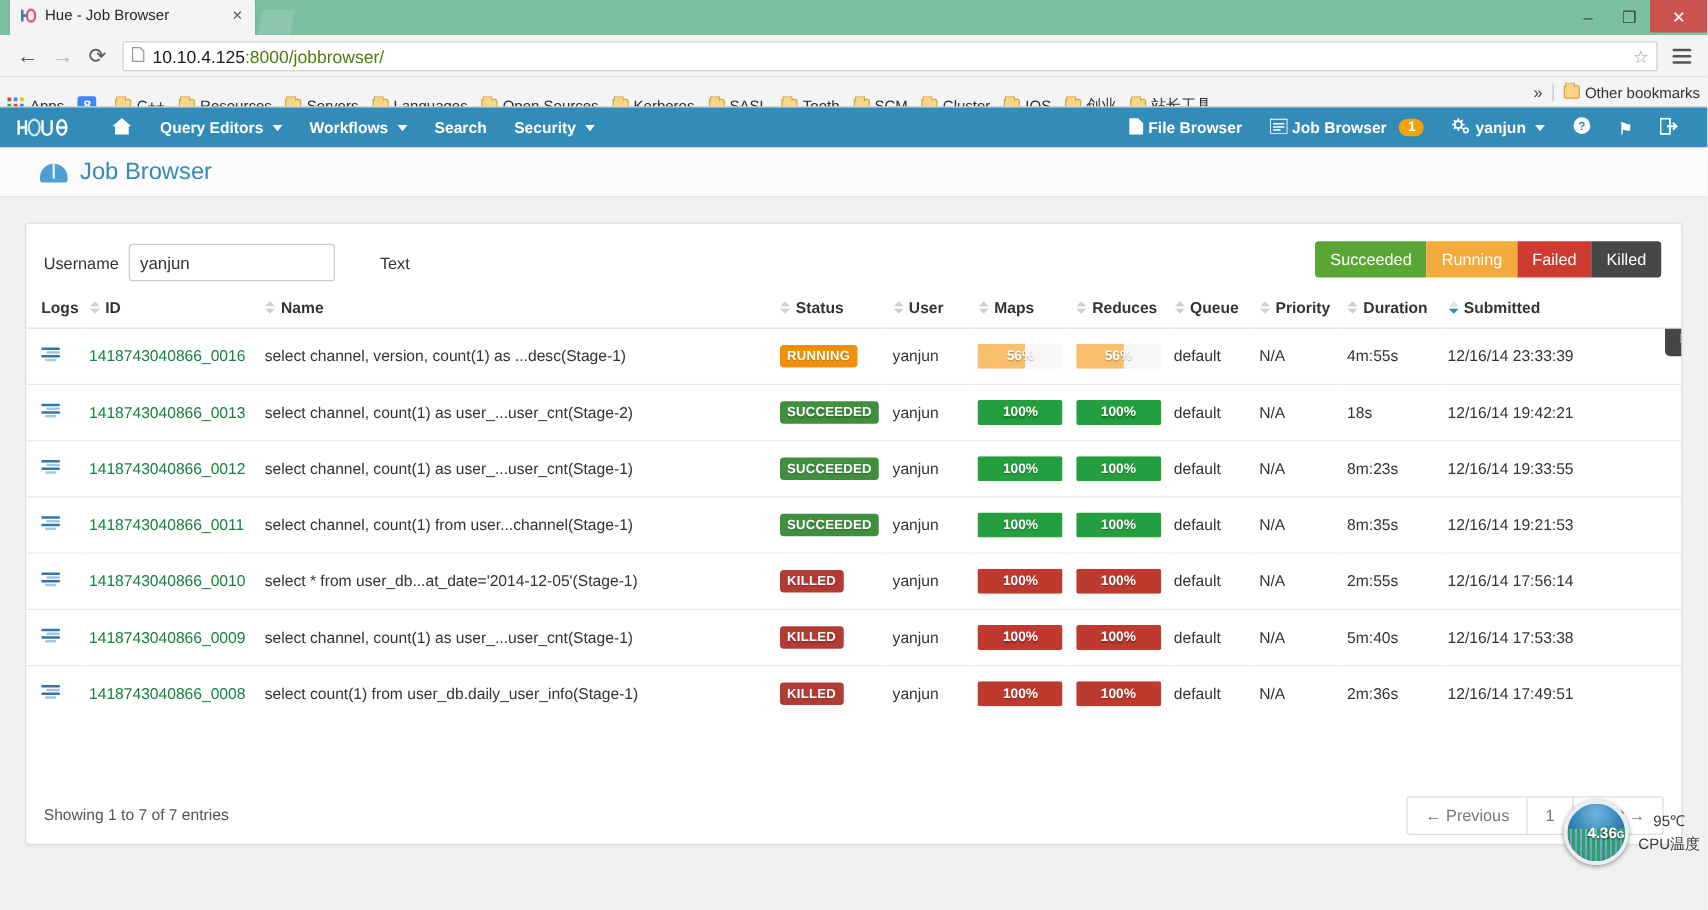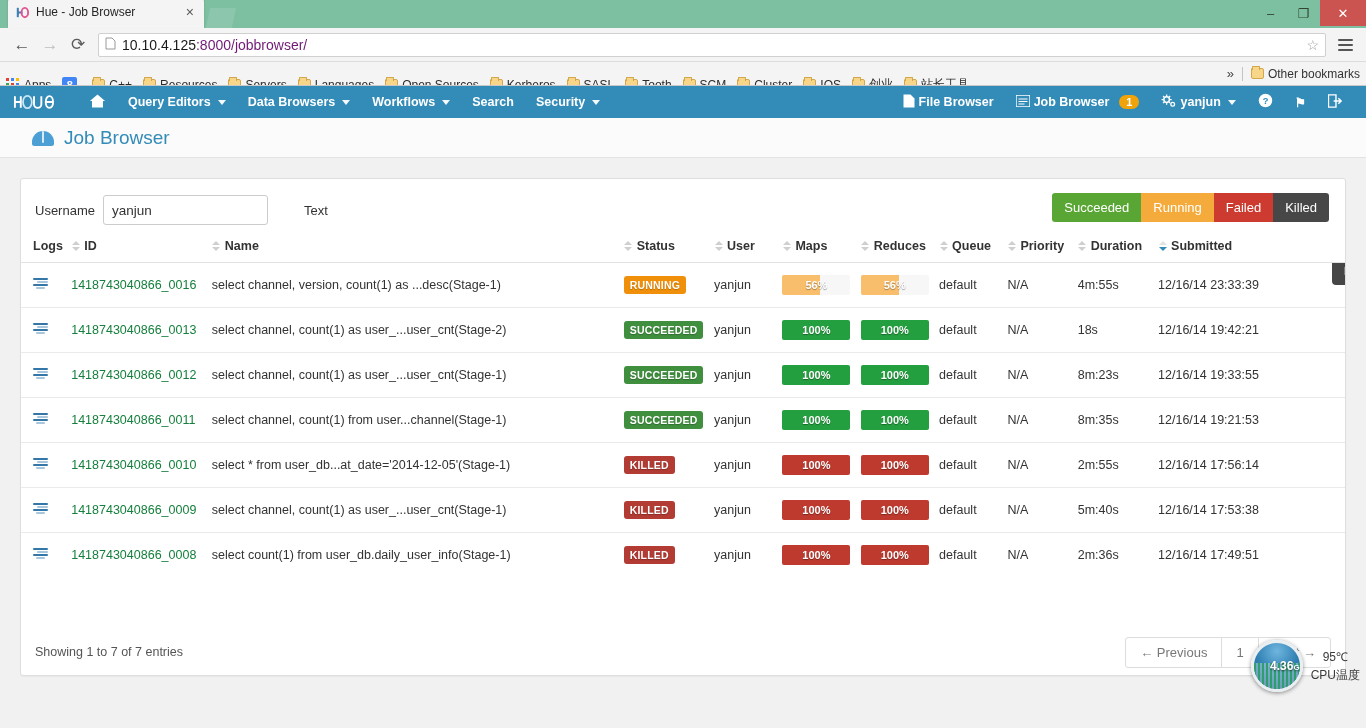--- a/index.html
+++ b/index.html
@@ -80,7 +80,7 @@
   }
   .omnibox .pageicon { margin-right: 6px; color: #888; font-size: 13px; }
   .omnibox .urlhost { color: #1a1a1a; }
-  .omnibox .urlrest { color: #701a75; }
+  .omnibox .urlrest { color: #4d7c0f; }
   .omnibox .star { margin-left: auto; color: #9a9a9a; font-size: 14px; }
   .menubtn { width: 26px; display:flex; align-items:center; justify-content:center;}
   .hamburger { width: 15px; }

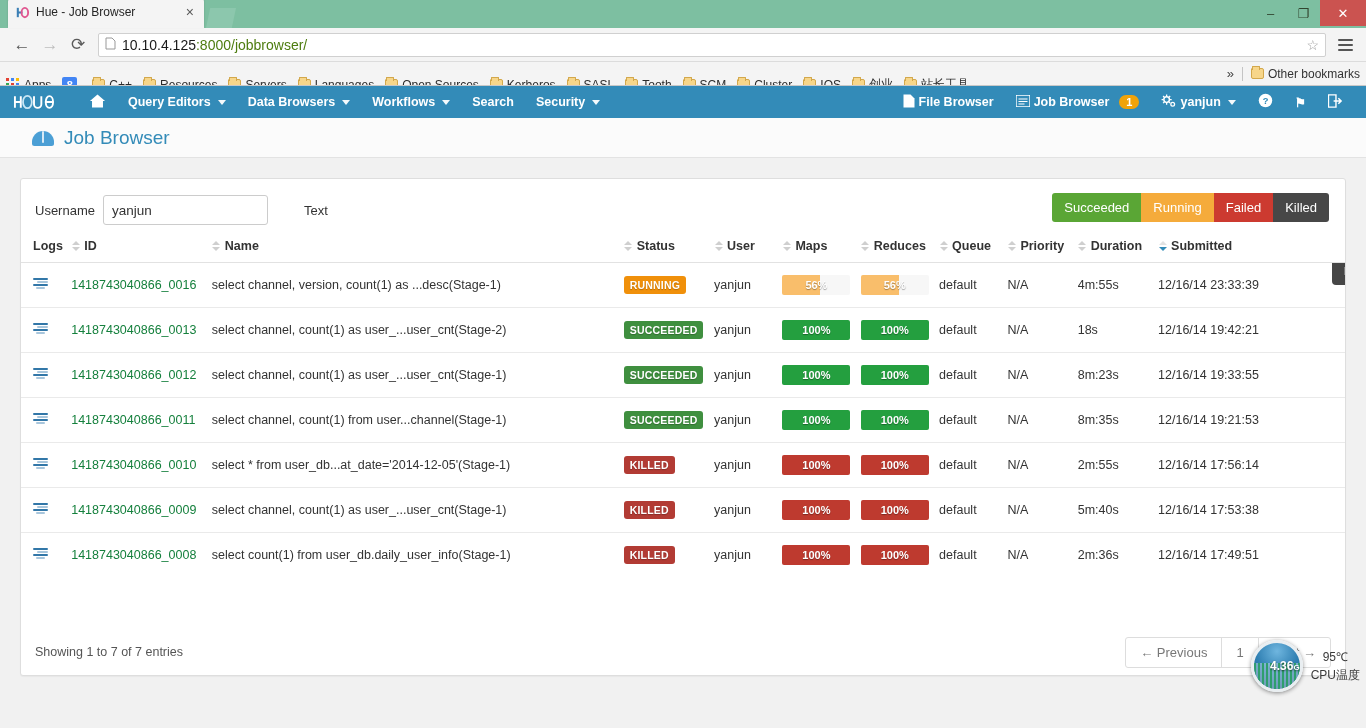--- a/index.html
+++ b/index.html
@@ -444,10 +444,6 @@
   </a>
   <a class="nitem">
     <span>Query Editors</span>
-    <i class="caret"></i>
-  </a>
-  <a class="nitem">
-    <span>Data Browsers</span>
     <i class="caret"></i>
   </a>
   <a class="nitem">

